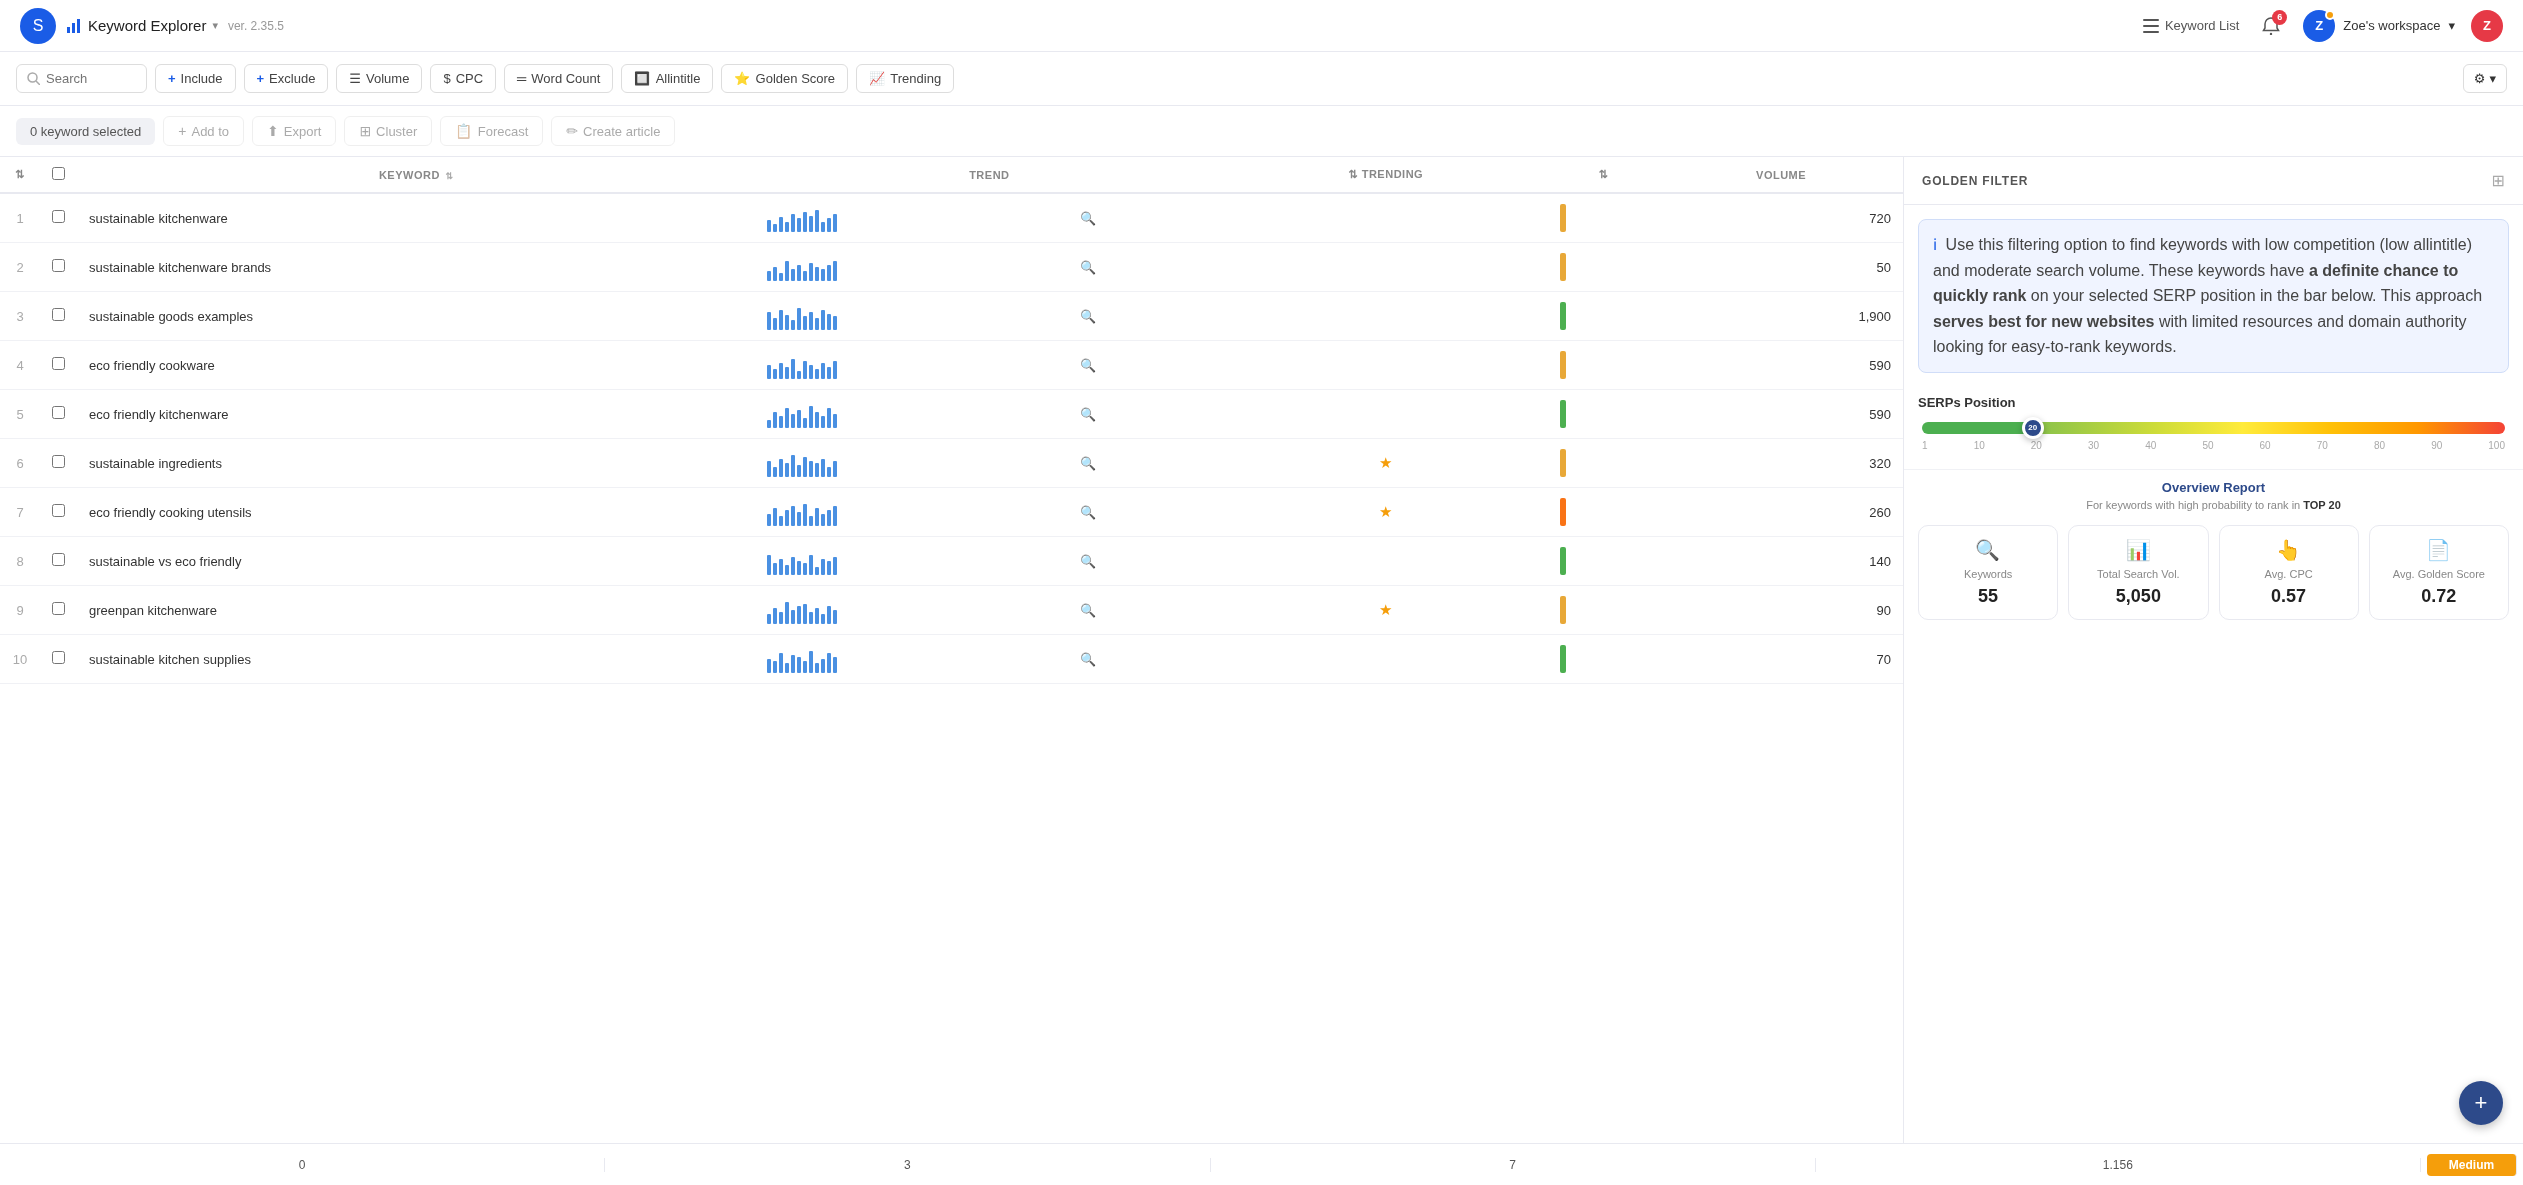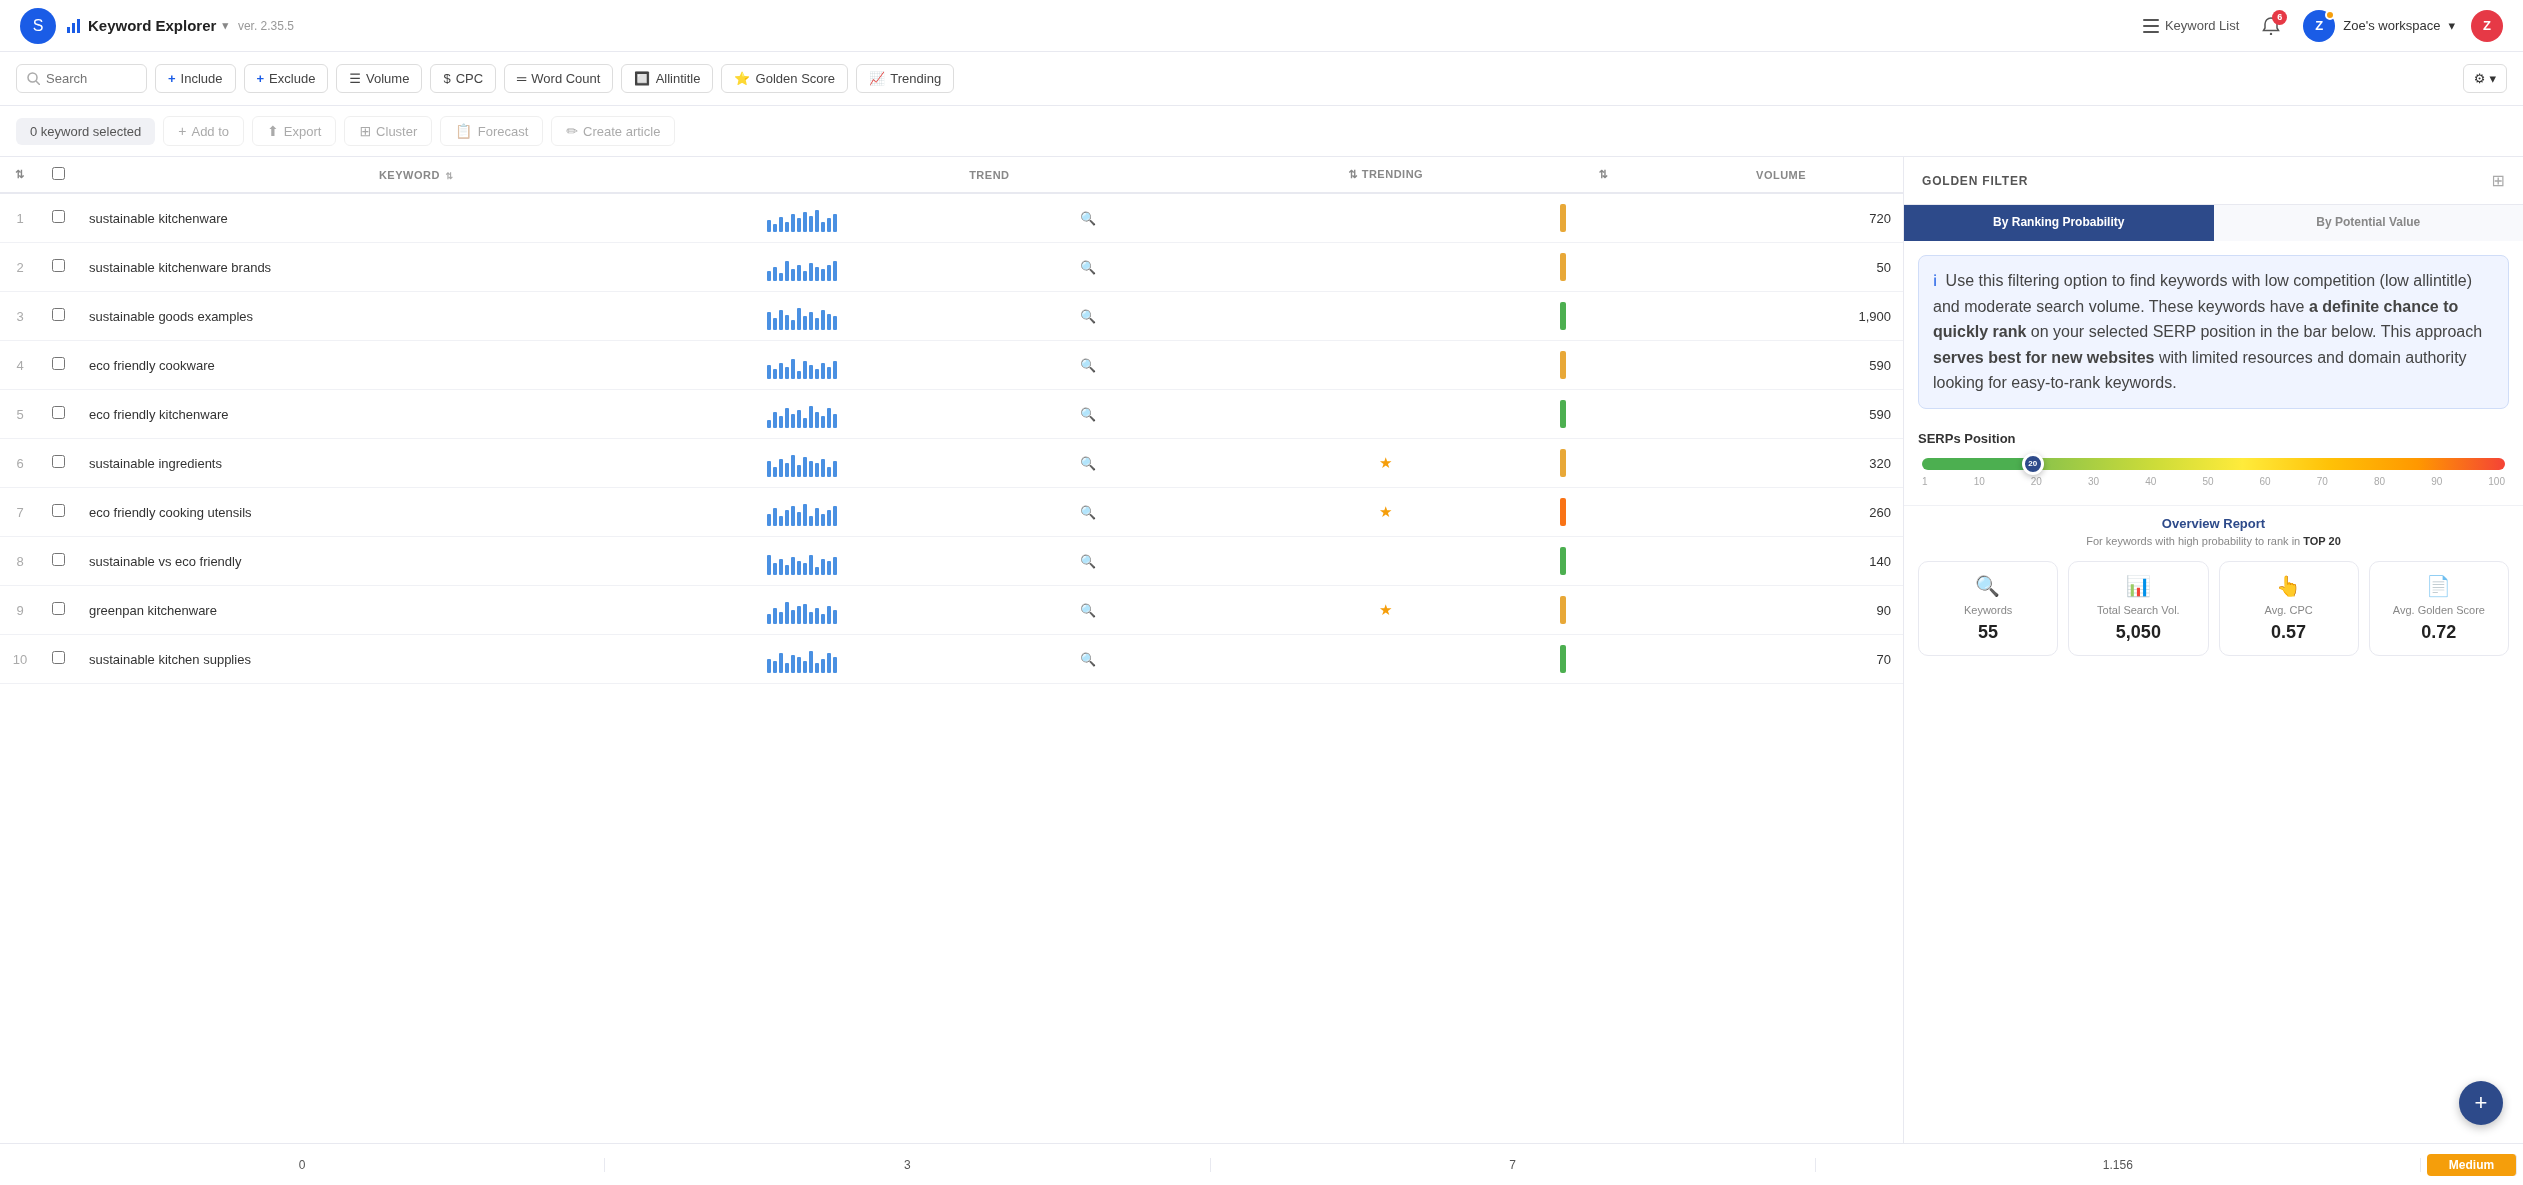--- a/index.html
+++ b/index.html
@@ -17,7 +17,7 @@
       display: flex; align-items: center; justify-content: center; color: #fff; font-size: 16px;
     }
     .app-title {
-      display: flex; align-items: center; gap: 6px; font-weight: 700; font-size: 15px; color: #222;
+      display: flex; align-items: center; gap: 6px; font-weight: 400; font-size: 15px; color: #222;
     }
     .app-title .chevron { color: #888; font-size: 11px; }
     .app-version { color: #999; font-size: 12px; }

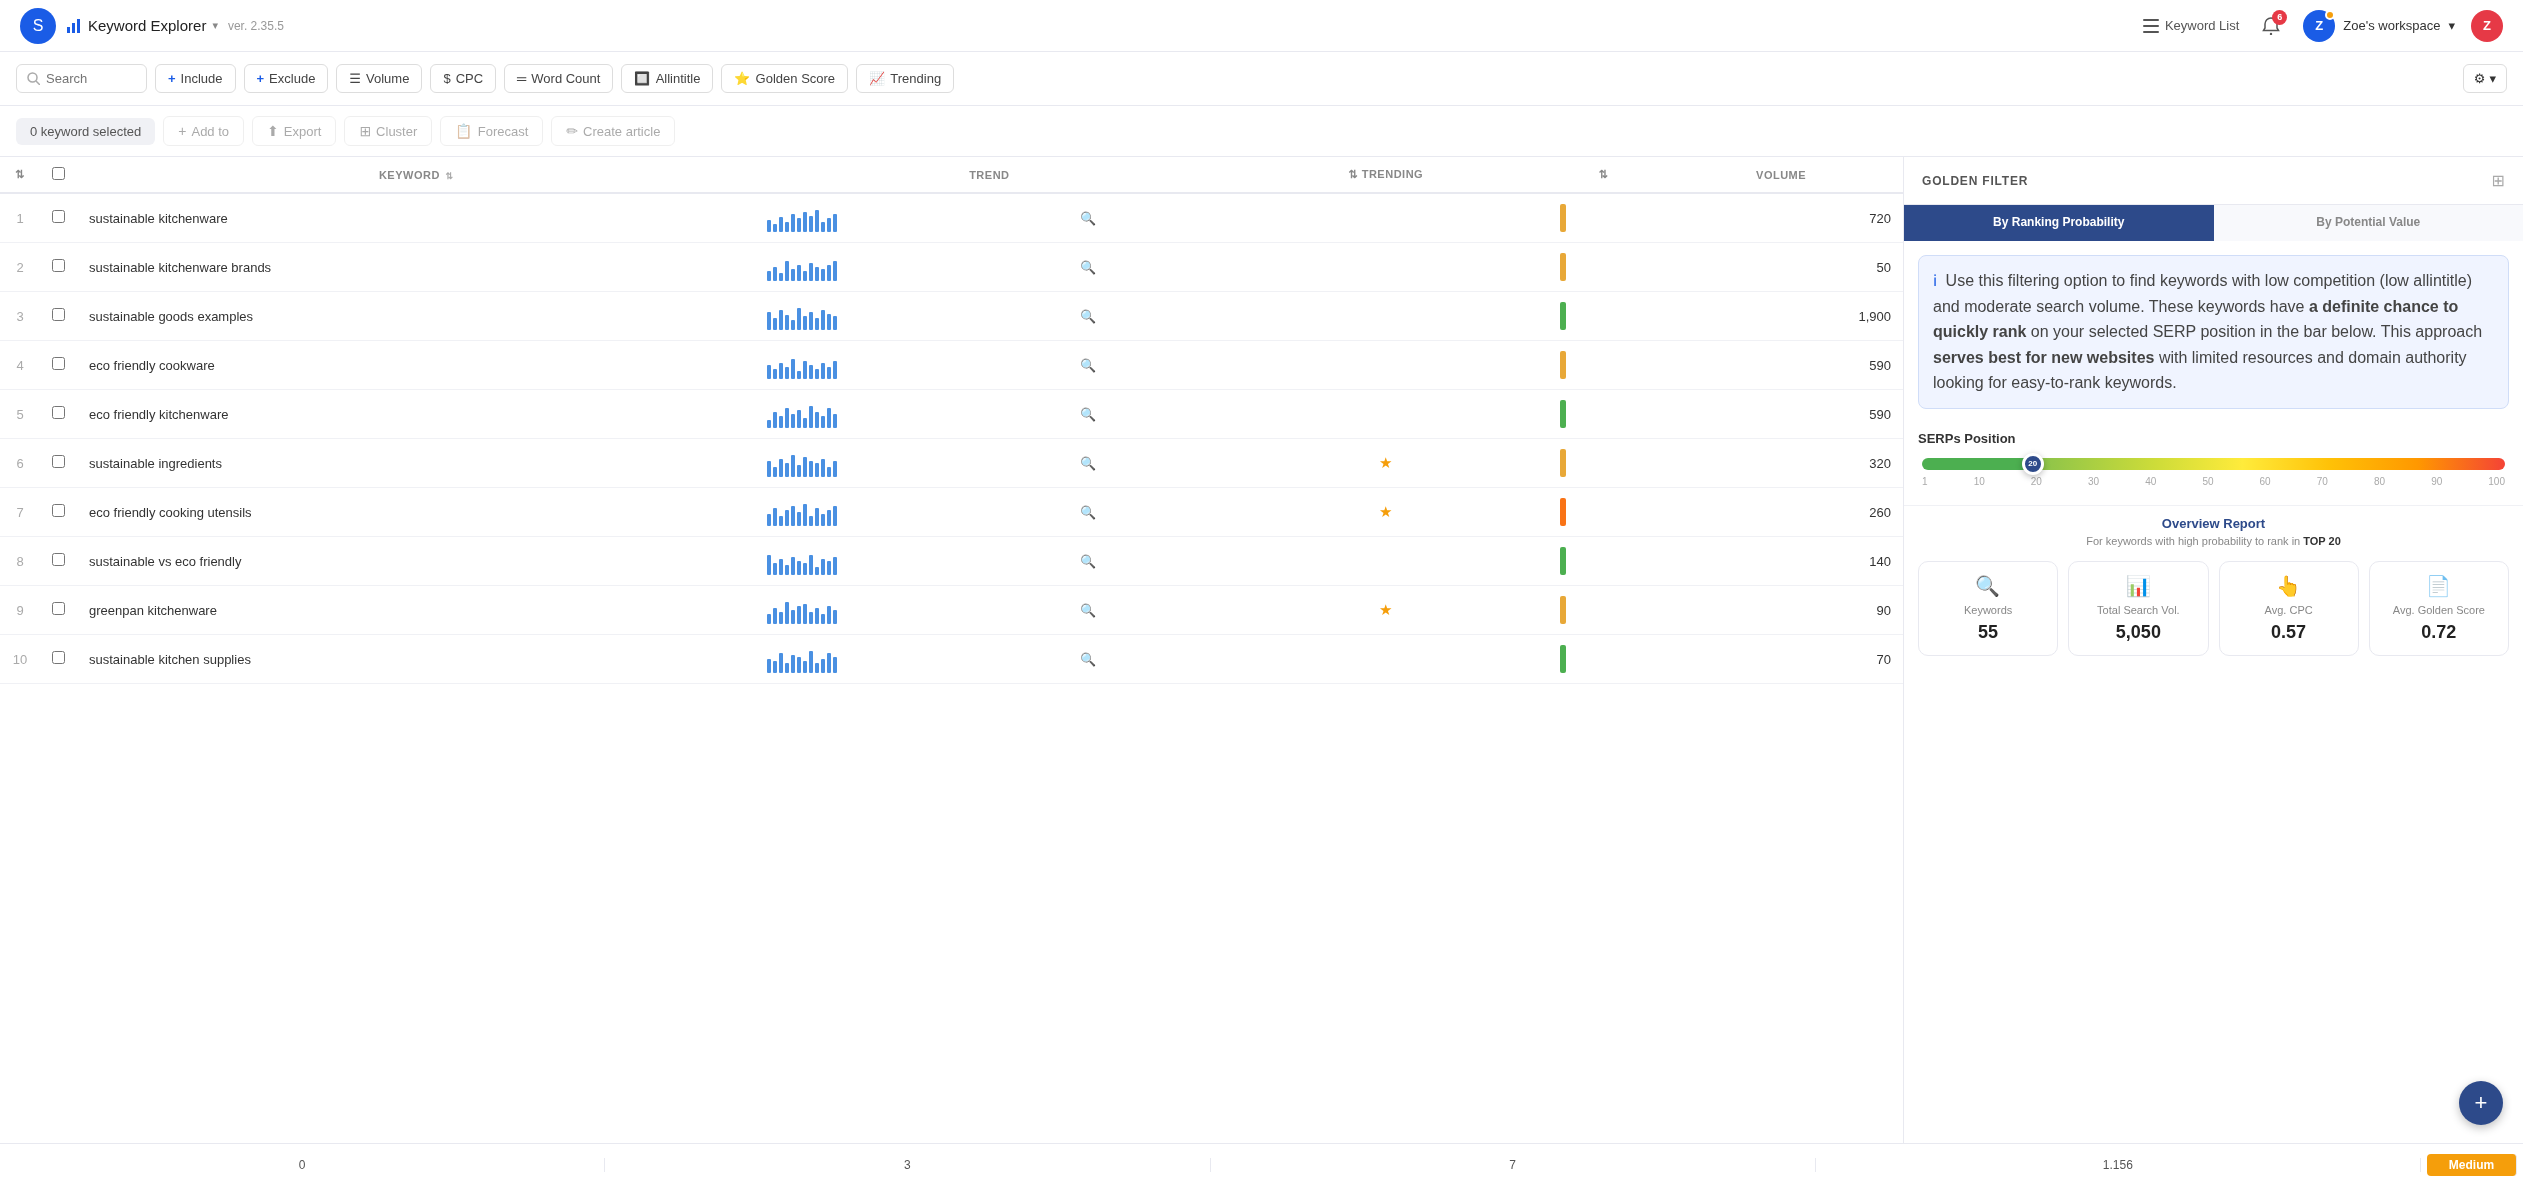--- a/index.html
+++ b/index.html
@@ -669,14 +669,6 @@
       <span class="panel-collapse-btn">⊞</span>
     </div>
 
-    <div class="tab-row">
-      <div class="tab-btn active">
-        <span>By Ranking Probability</span>
-      </div>
-      <div class="tab-btn">
-        <span>By Potential Value</span>
-      </div>
-    </div>
 
     <div class="info-box">
       <span style="color:#1a5ce6;margin-right:4px">ℹ</span>

